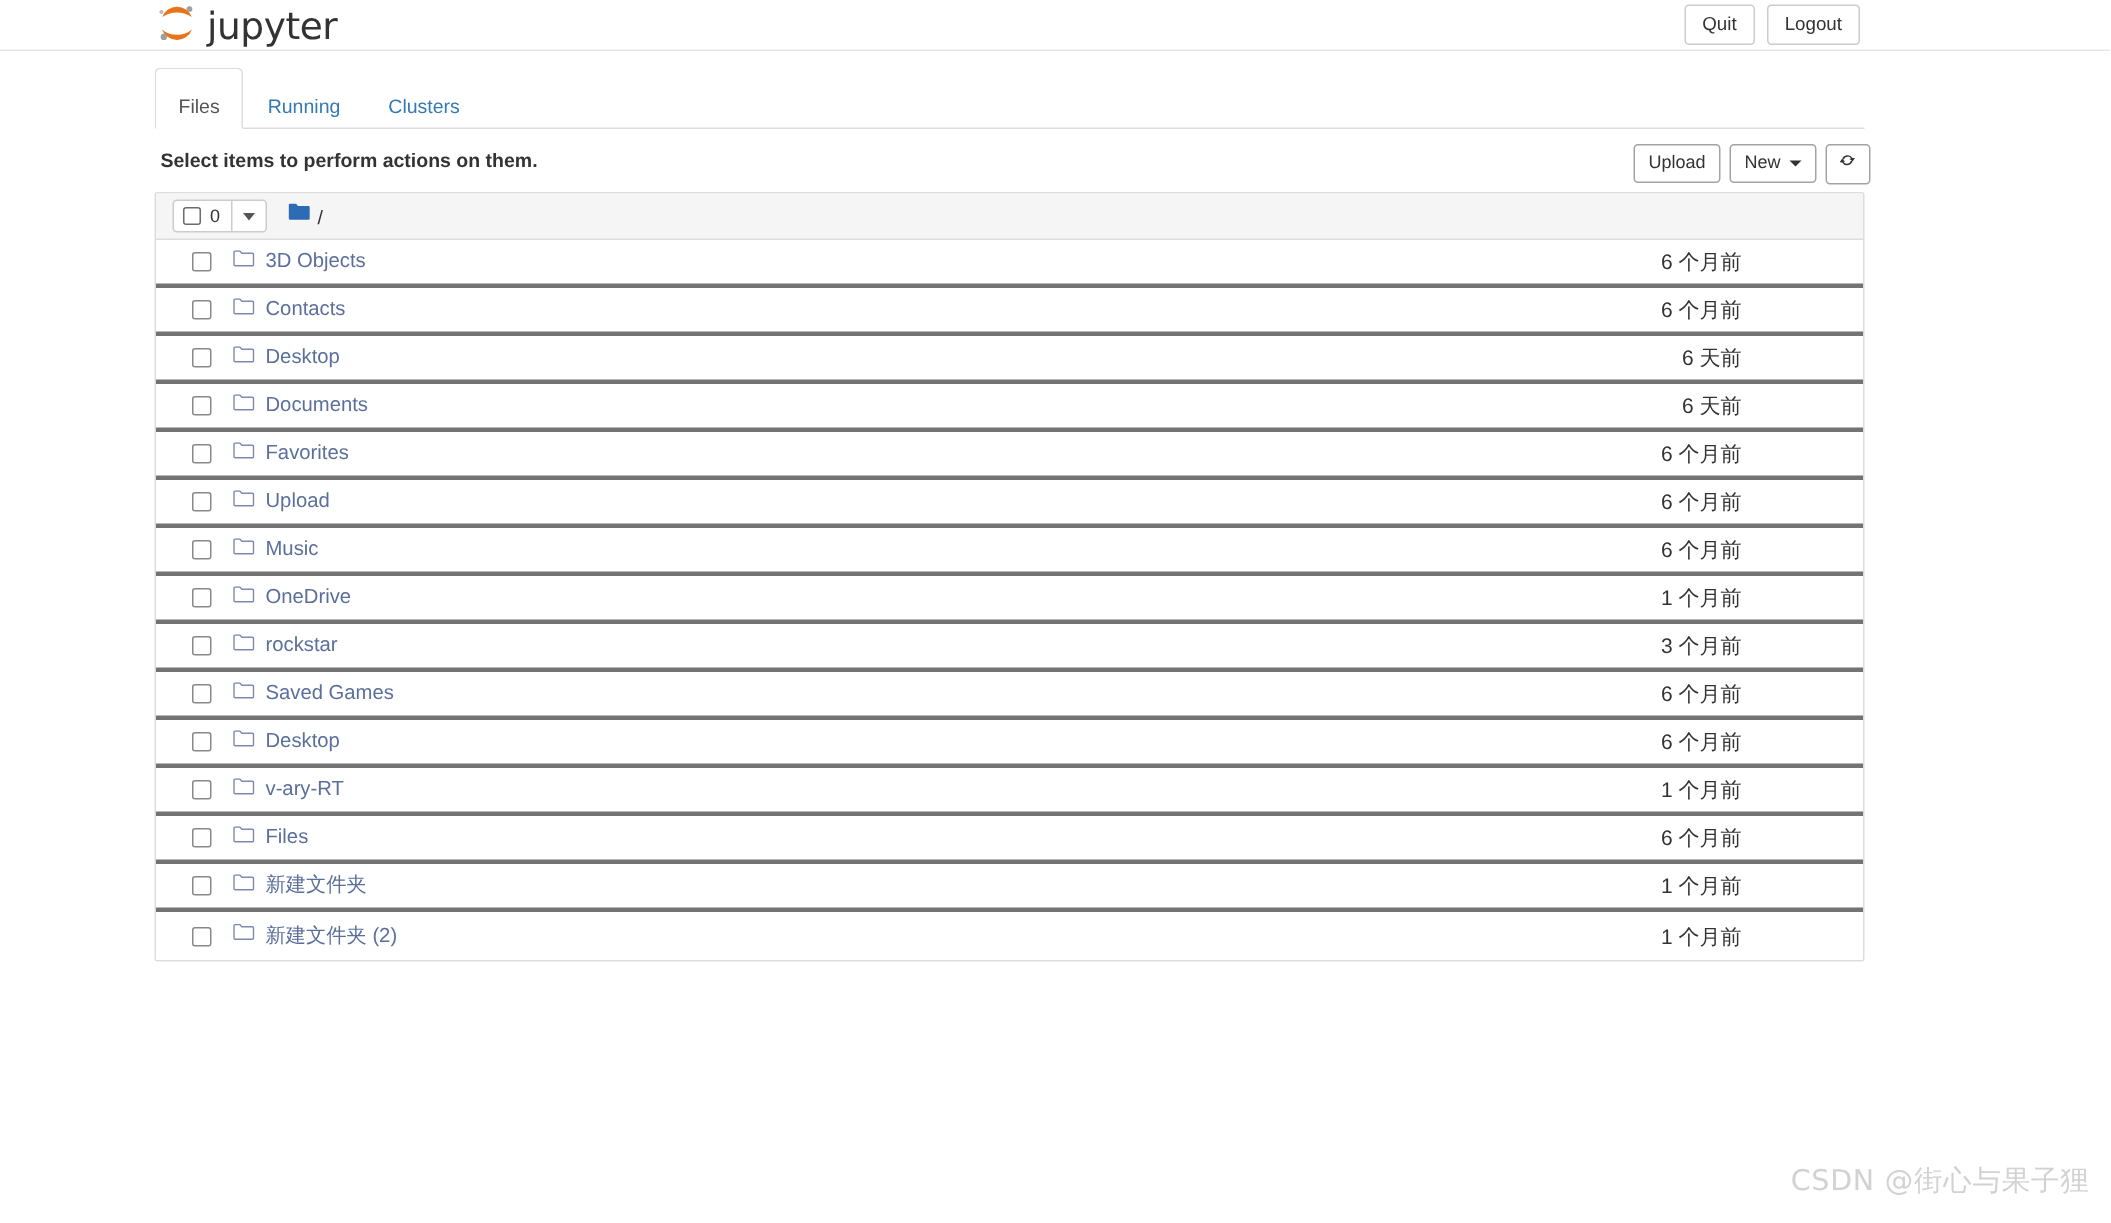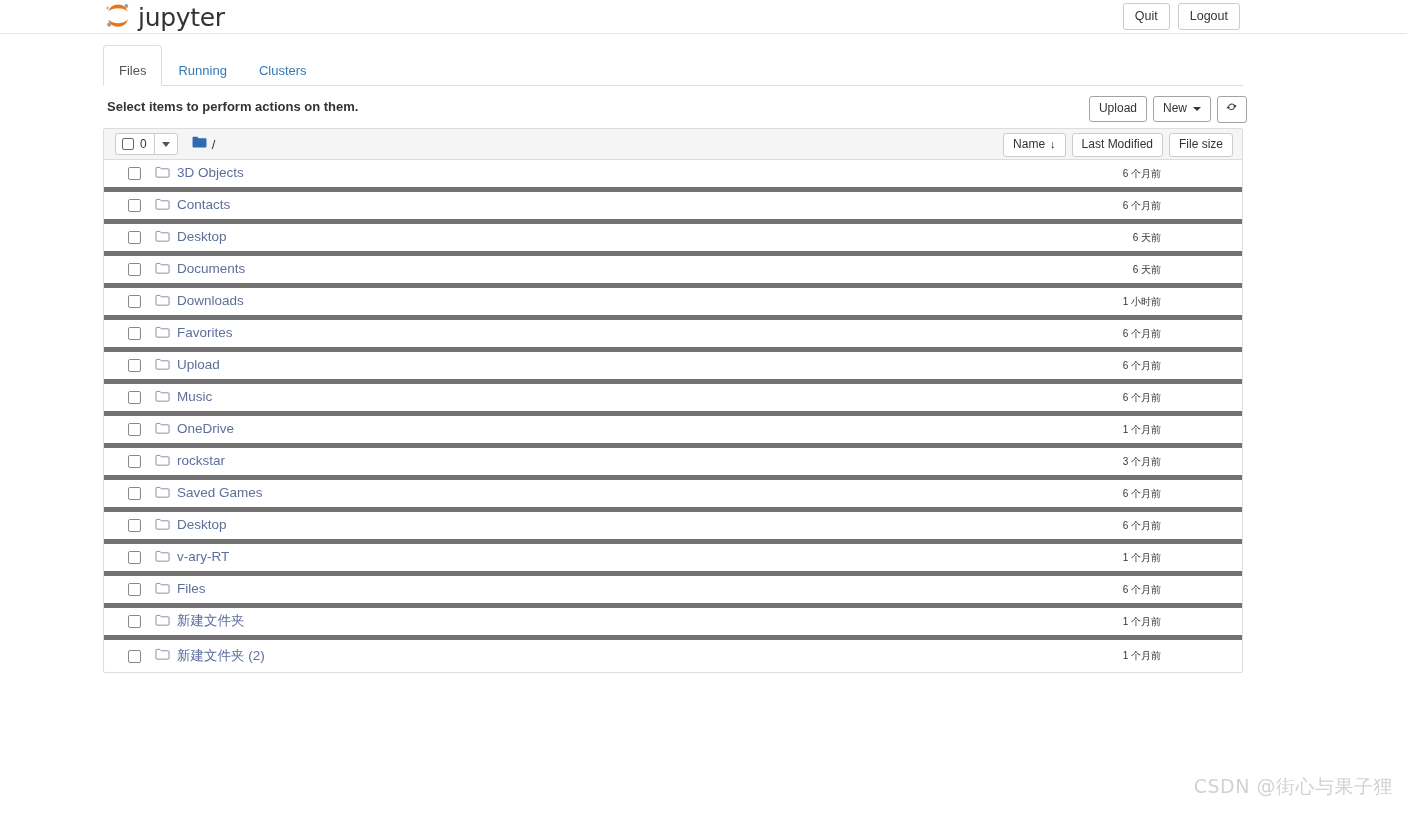--- a/index.html
+++ b/index.html
@@ -284,14 +284,6 @@
       <span class="crumb-sep">/</span>
     </div>
 
-    <div id="sort-buttons">
-      <button class="sort-btn">
-        <span>Name</span>
-        <span class="sort-arrow">↓</span>
-      </button>
-      <button class="sort-btn">Last Modified</button>
-      <button class="sort-btn">File size</button>
-    </div>
   </div>
 
   <div id="rows">

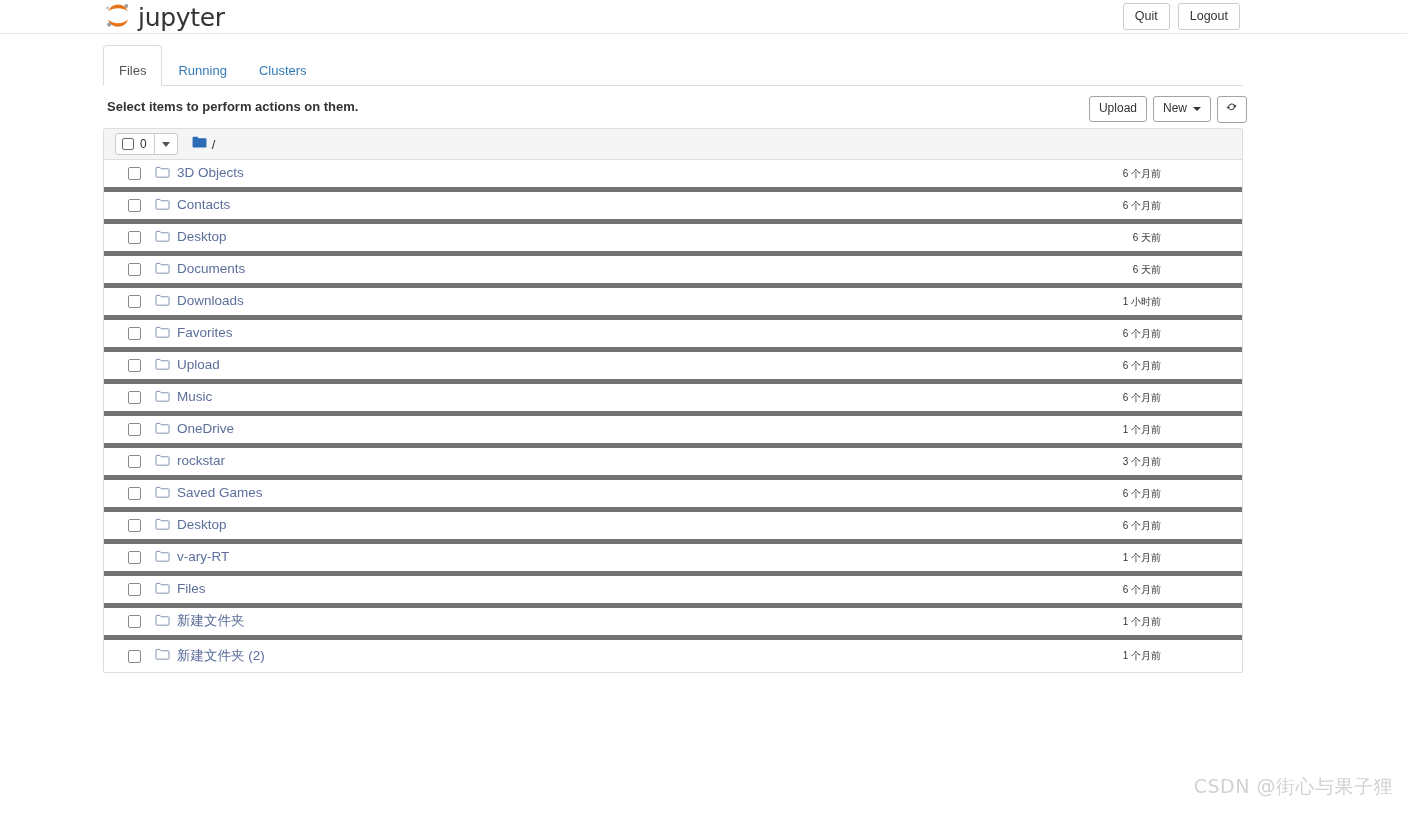--- a/index.html
+++ b/index.html
@@ -174,7 +174,7 @@
     height: 32px;
     display: flex; align-items: center;
     padding: 0 0 0 11px;
-    border-bottom: 5px solid #737373;
+    border-bottom: 3px solid #737373;
     position: relative;
   }
   .row:last-child { border-bottom: none; }

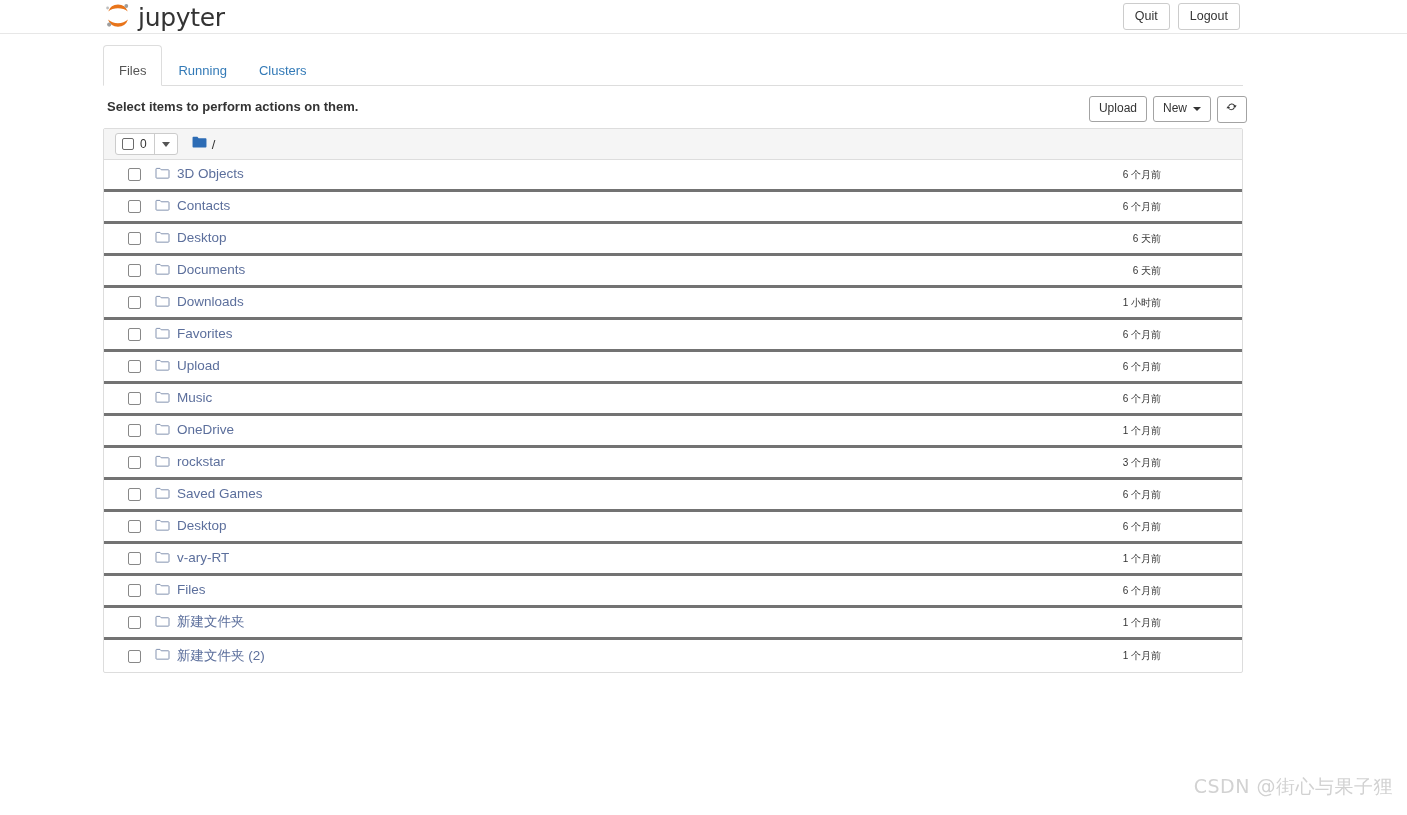--- a/index.html
+++ b/index.html
@@ -199,7 +199,7 @@
   }
   .row-time {
     position: absolute; right: 81px;
-    font-size: 10px; color: #333333;
+    font-size: 14px; color: #333333;
     text-align: right;
     line-height: 1.2;
   }

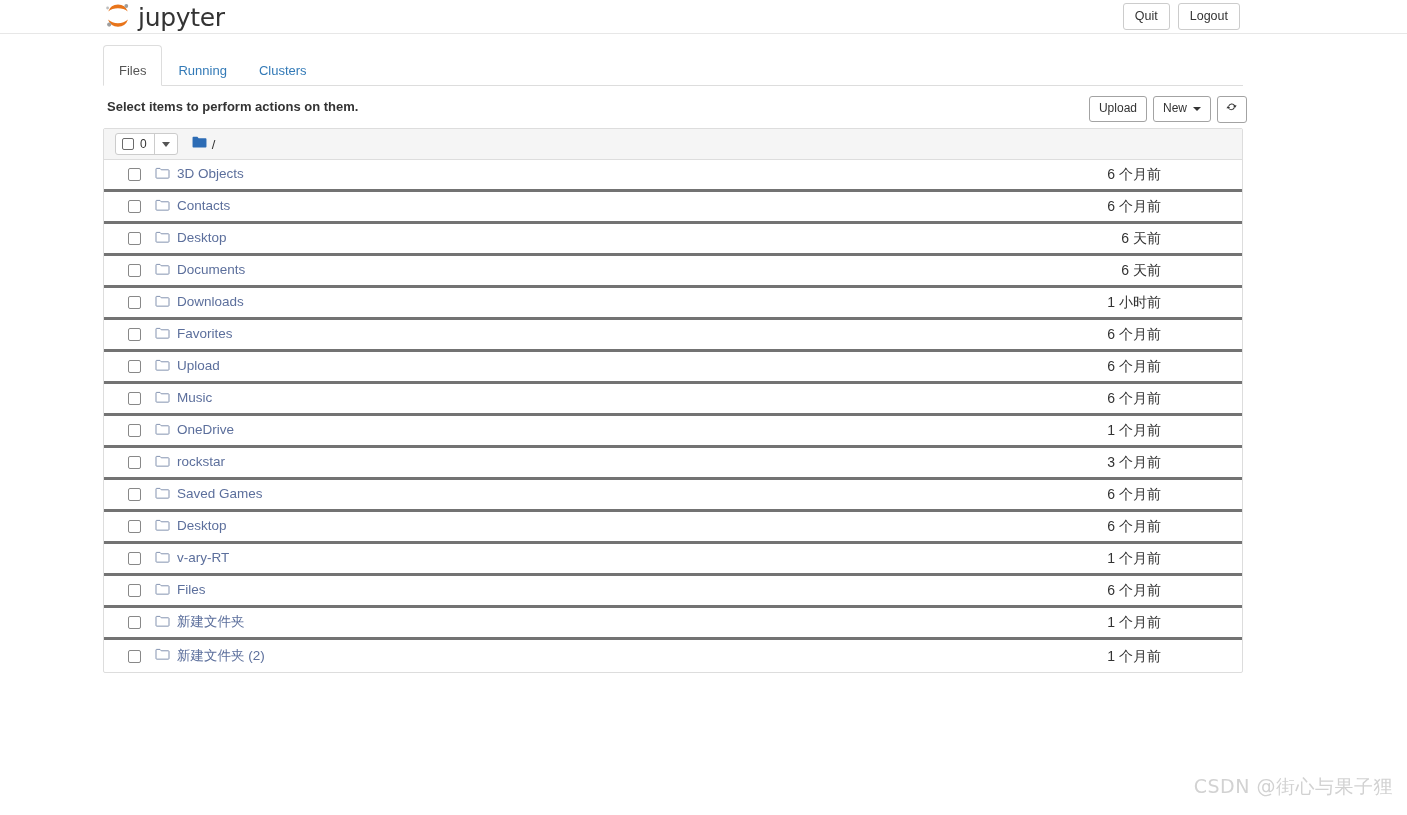--- a/index.html
+++ b/index.html
@@ -333,16 +333,6 @@
           <span><svg width="15" height="13" viewBox="0 0 16 14" xmlns="http://www.w3.org/2000/svg">
               <path d="M1.0 2.2a0.7 0.7 0 0 1 0.7-0.7h3.6l1.3 1.5h7.7a0.7 0.7 0 0 1 0.7 0.7v7.6a0.7 0.7 0 0 1-0.7 0.7H1.7a0.7 0.7 0 0 1-0.7-0.7z" fill="none" stroke="#7b8bab" stroke-width="1"></path>
             </svg></span>
-          <span class="folder-name">Downloads</span>
-        </a>
-        <span class="row-time">1 小时前</span>
-      </div>
-      <div class="row">
-        <span class="row-cbx"></span>
-        <a class="folder-link" href="#">
-          <span><svg width="15" height="13" viewBox="0 0 16 14" xmlns="http://www.w3.org/2000/svg">
-              <path d="M1.0 2.2a0.7 0.7 0 0 1 0.7-0.7h3.6l1.3 1.5h7.7a0.7 0.7 0 0 1 0.7 0.7v7.6a0.7 0.7 0 0 1-0.7 0.7H1.7a0.7 0.7 0 0 1-0.7-0.7z" fill="none" stroke="#7b8bab" stroke-width="1"></path>
-            </svg></span>
           <span class="folder-name">Favorites</span>
         </a>
         <span class="row-time">6 个月前</span>

